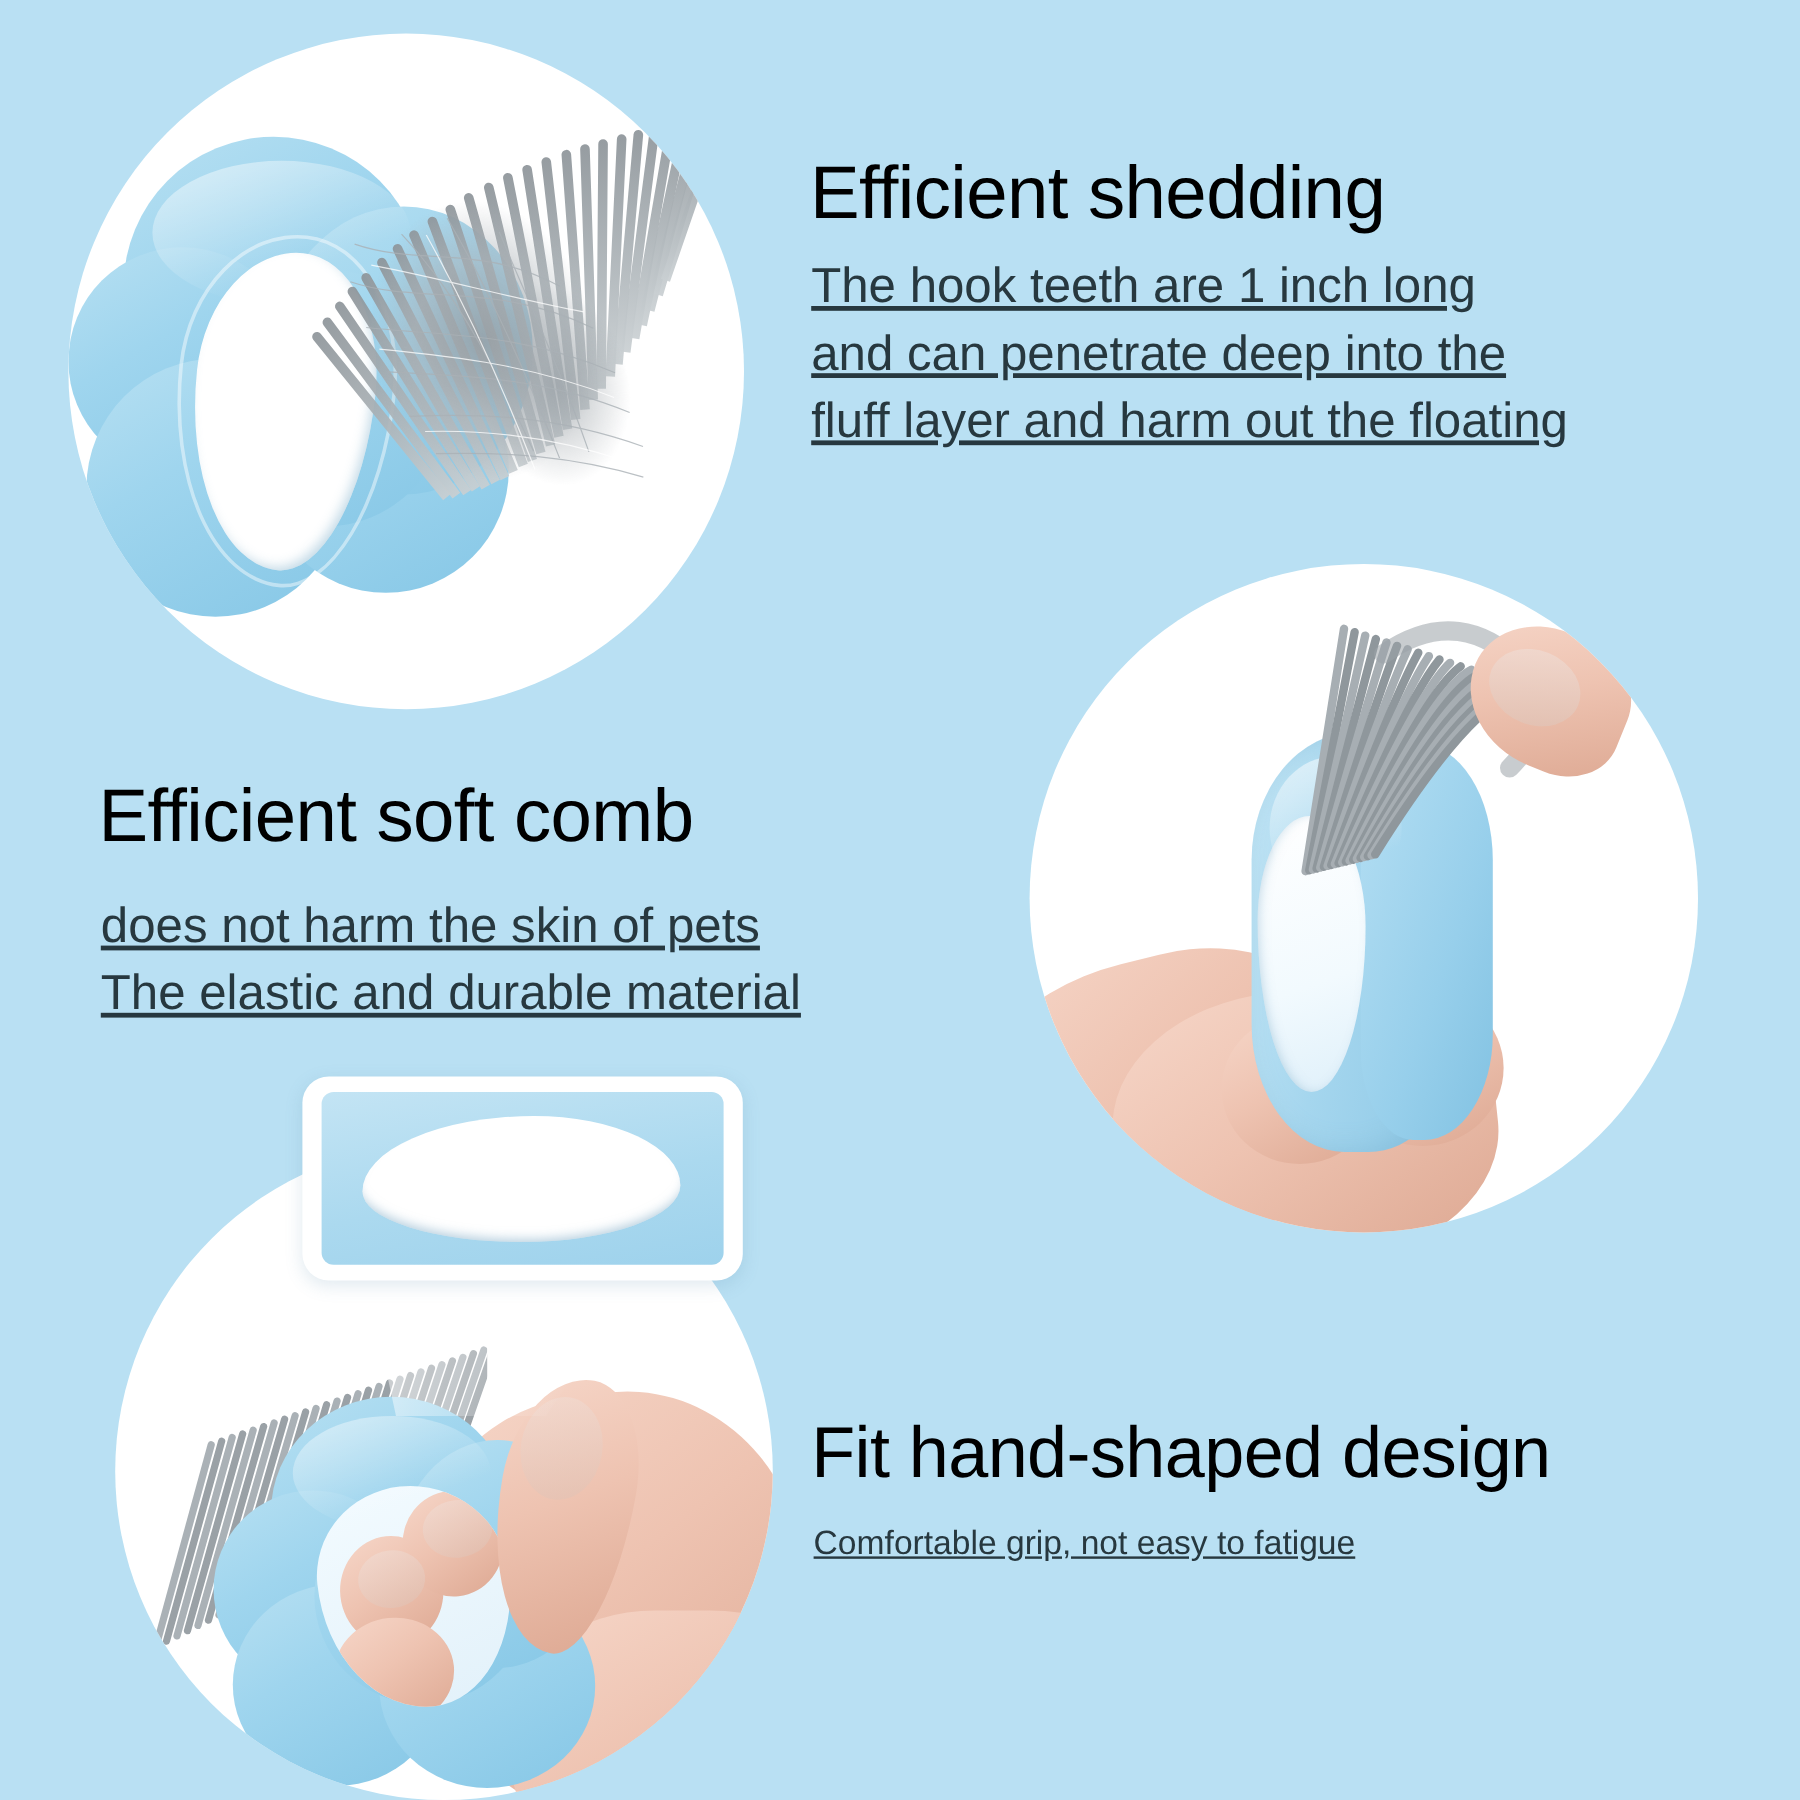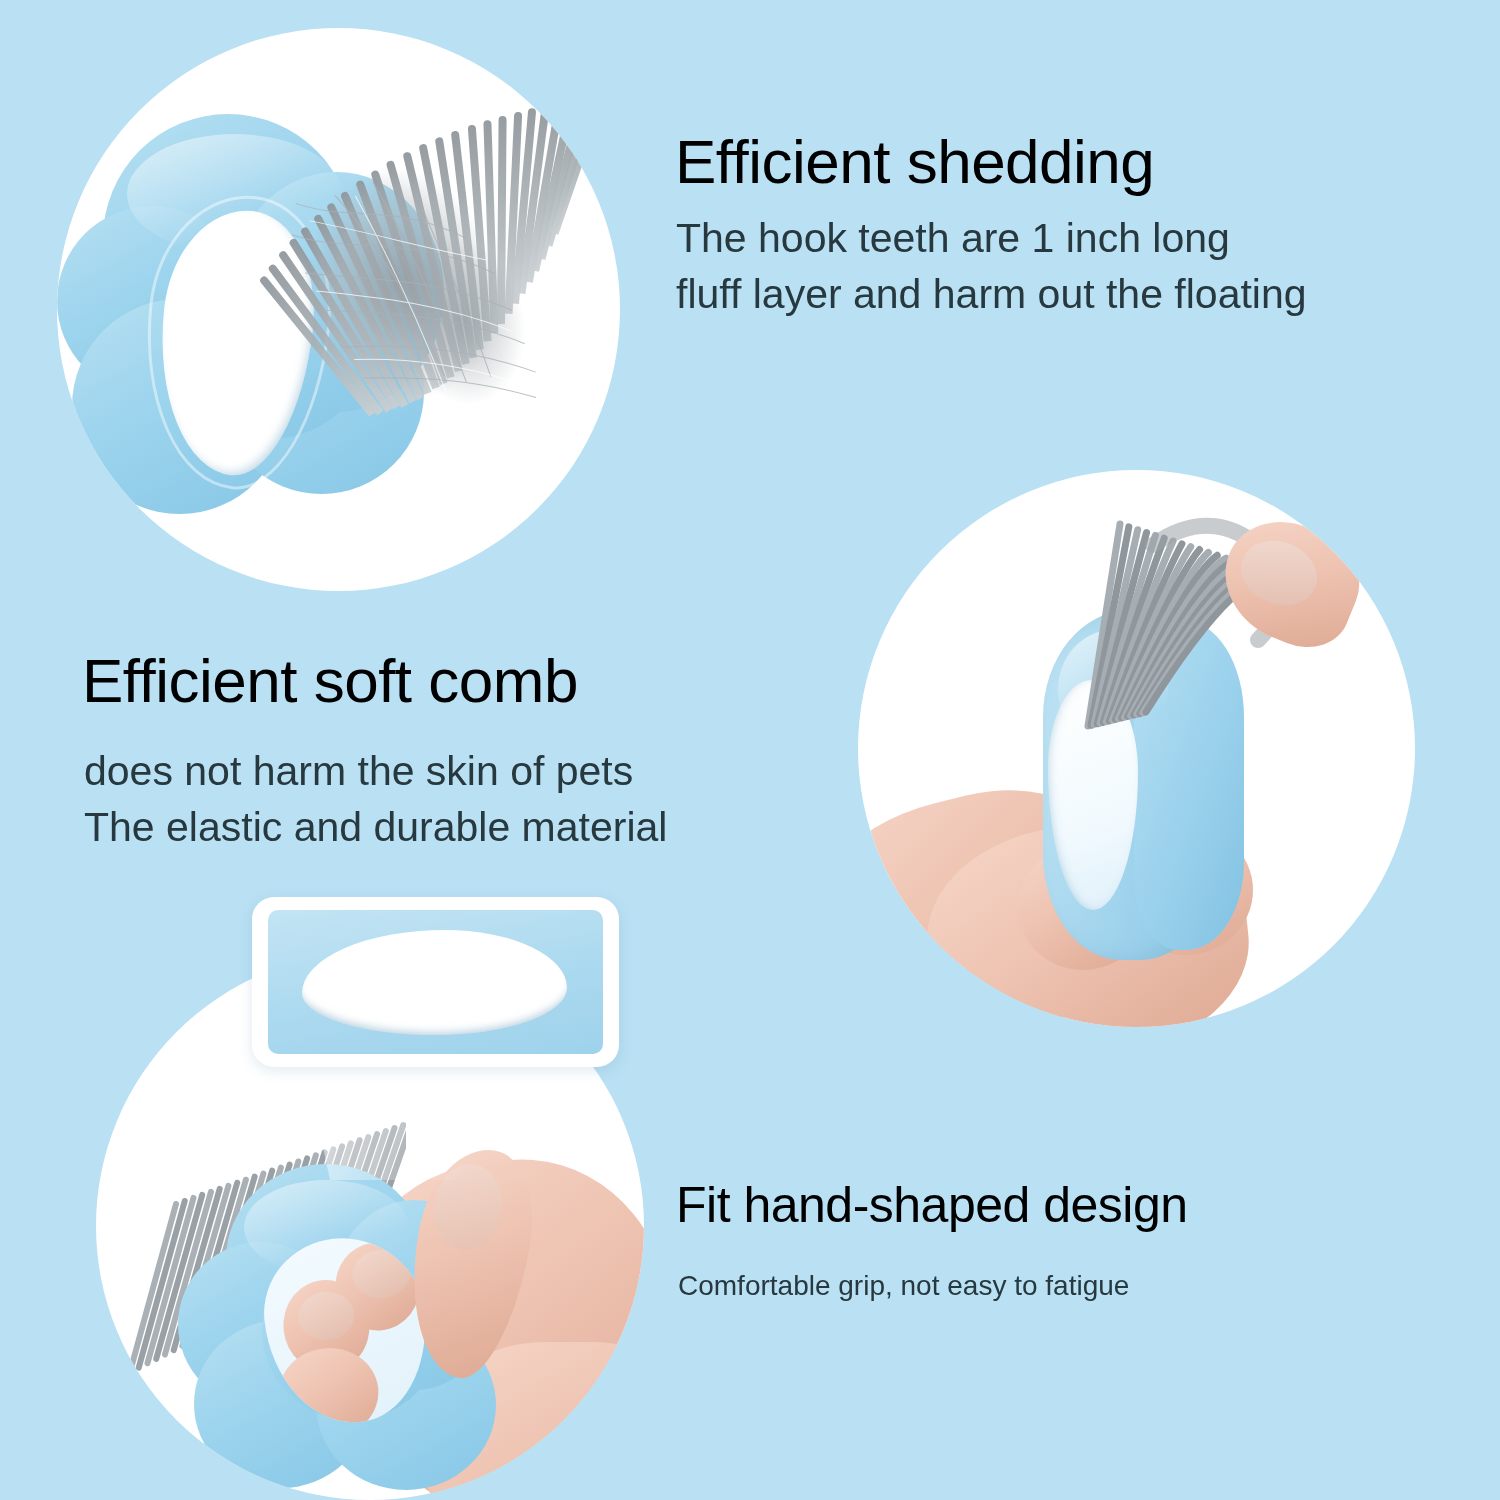--- a/index.html
+++ b/index.html
@@ -34,6 +34,7 @@
     position: absolute;
     color: #27383f;
     font-weight: 400;
+    text-decoration: underline;
   }
   .feature-body .line { display: block; white-space: nowrap; }
 

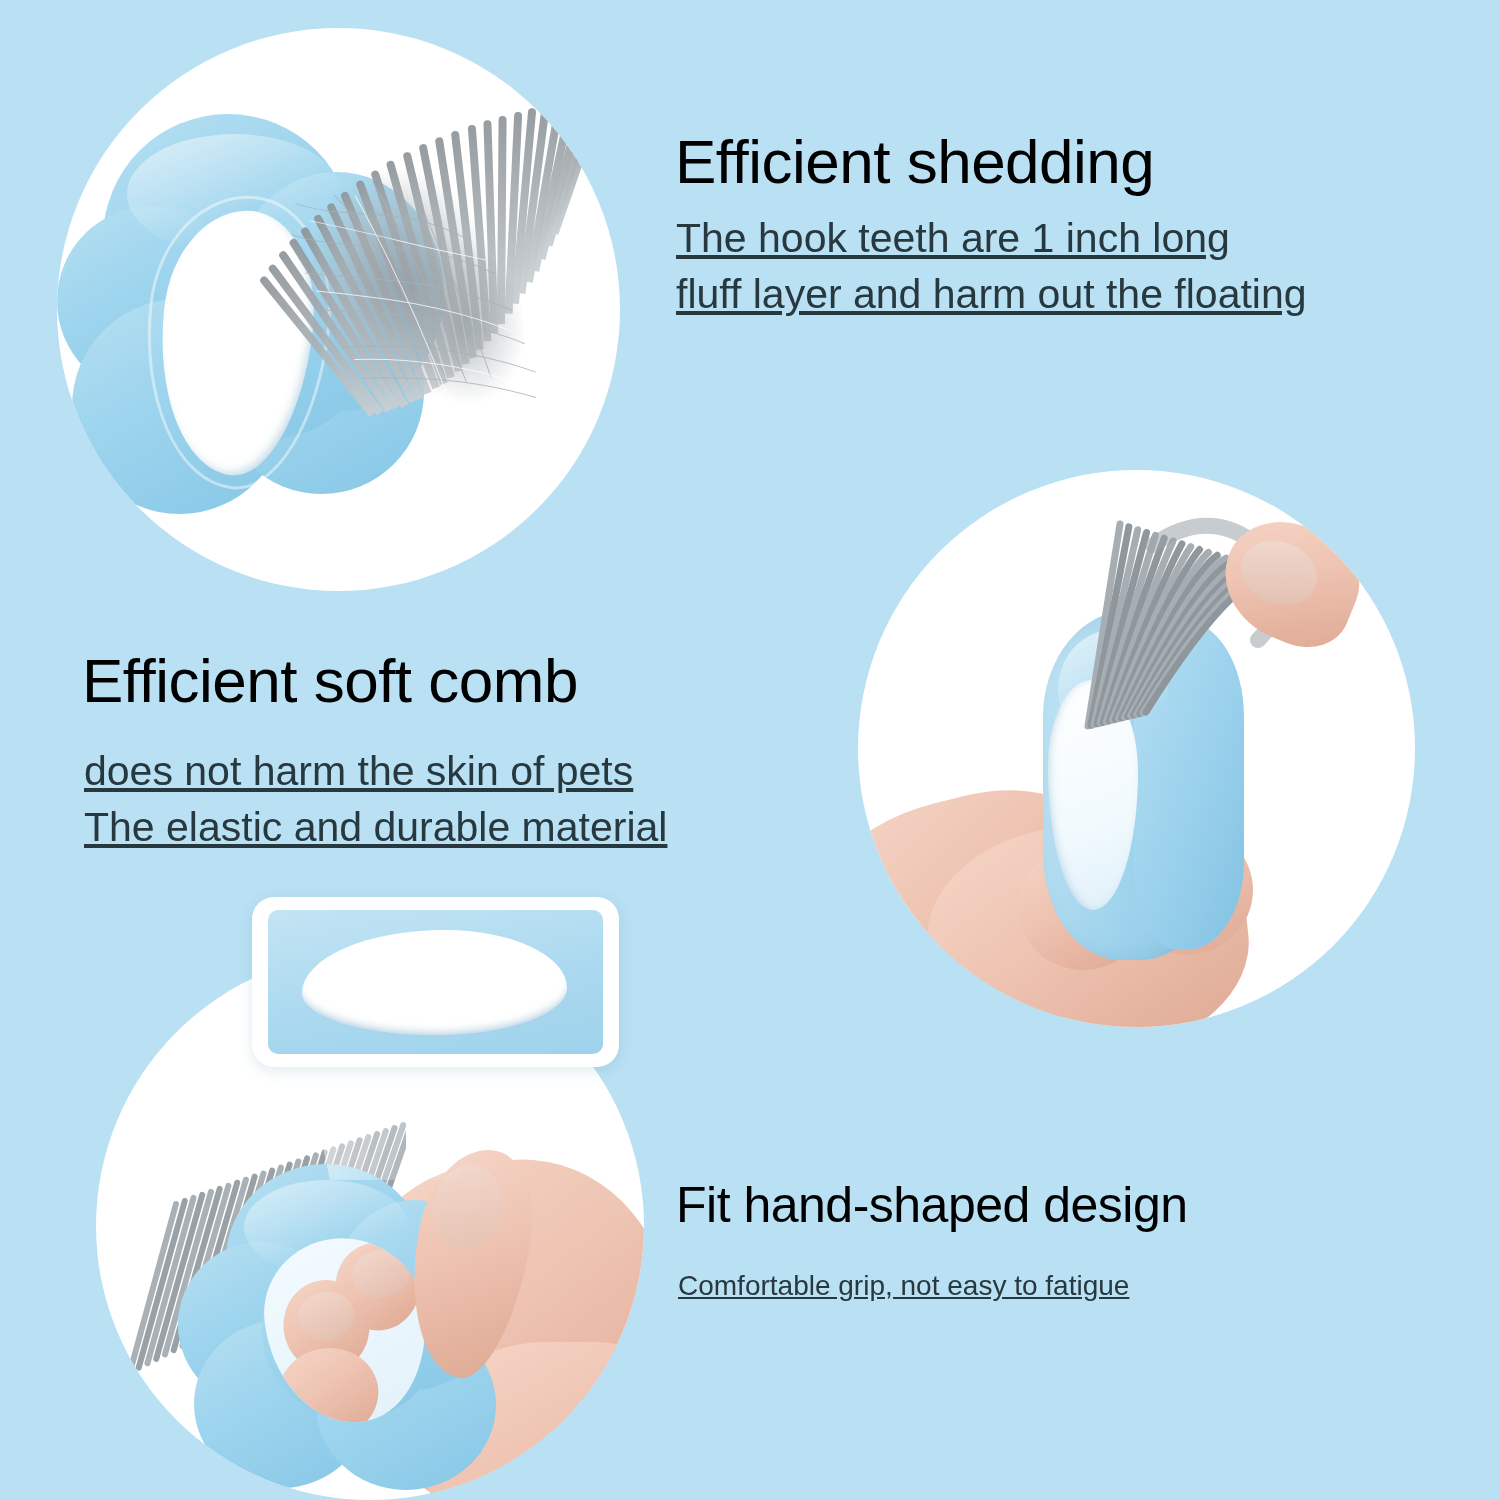--- a/index.html
+++ b/index.html
@@ -216,6 +216,7 @@
   <div class="feature-heading" id="h1" style="left:675px; top:126px; font-size:62px;">Efficient shedding</div>
   <div class="feature-body" id="b1" style="left:676px; top:210px; font-size:41px; line-height:56px;">
     <span class="line">The hook teeth are 1 inch long</span>
+    <span class="line">and can penetrate deep into the</span>
     <span class="line">fluff layer and harm out the floating</span>
   </div>
 

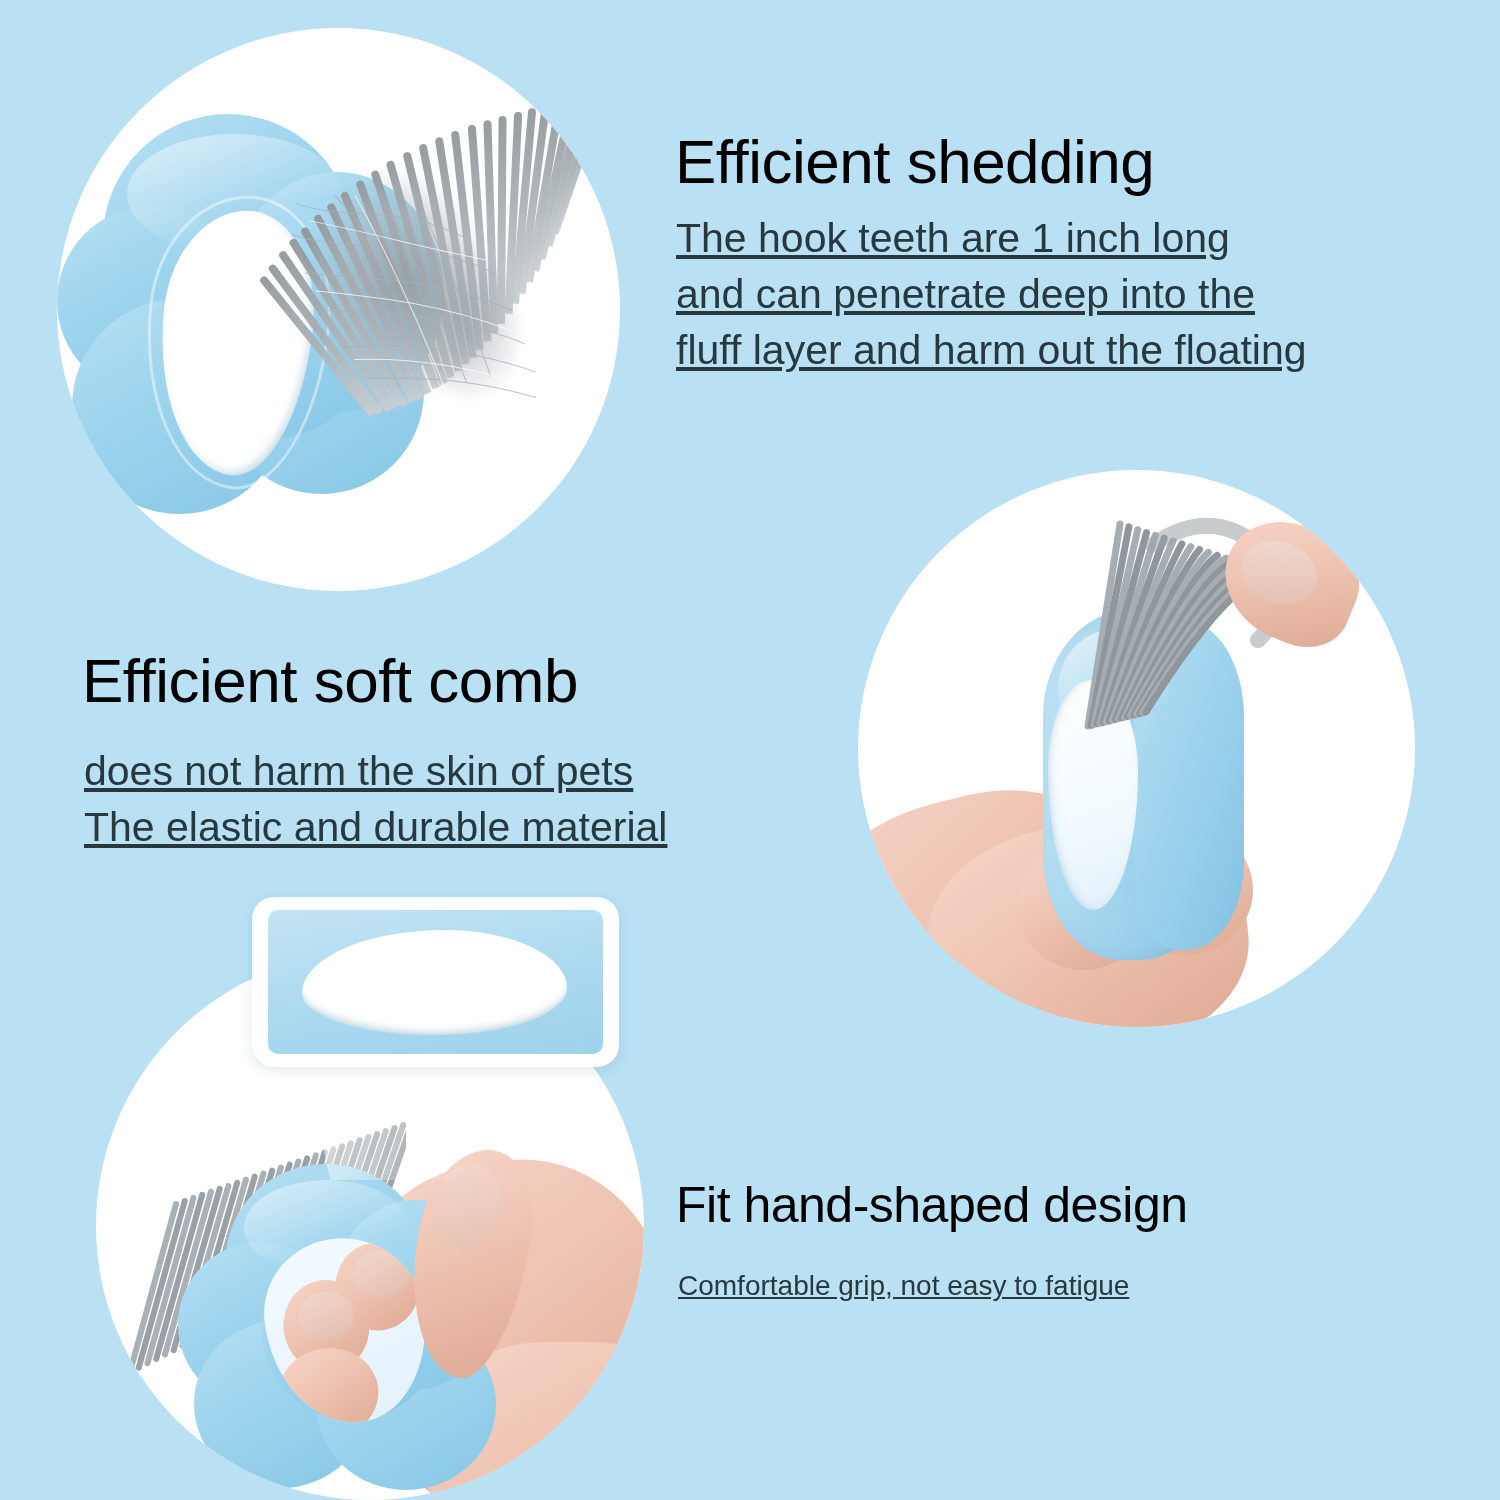--- a/index.html
+++ b/index.html
@@ -352,7 +352,7 @@
     </div>
   </div>
 
-  <div class="feature-heading" id="h3" style="left:676px; top:1176px; font-size:50px;">Fit hand-shaped design</div>
+  <div class="feature-heading" id="h3" style="left:676px; top:1176px; font-size:60px;">Fit hand-shaped design</div>
   <div class="feature-body" id="b3" style="left:678px; top:1258px; font-size:28px; line-height:56px;">
     <span class="line">Comfortable grip, not easy to fatigue</span>
   </div>

